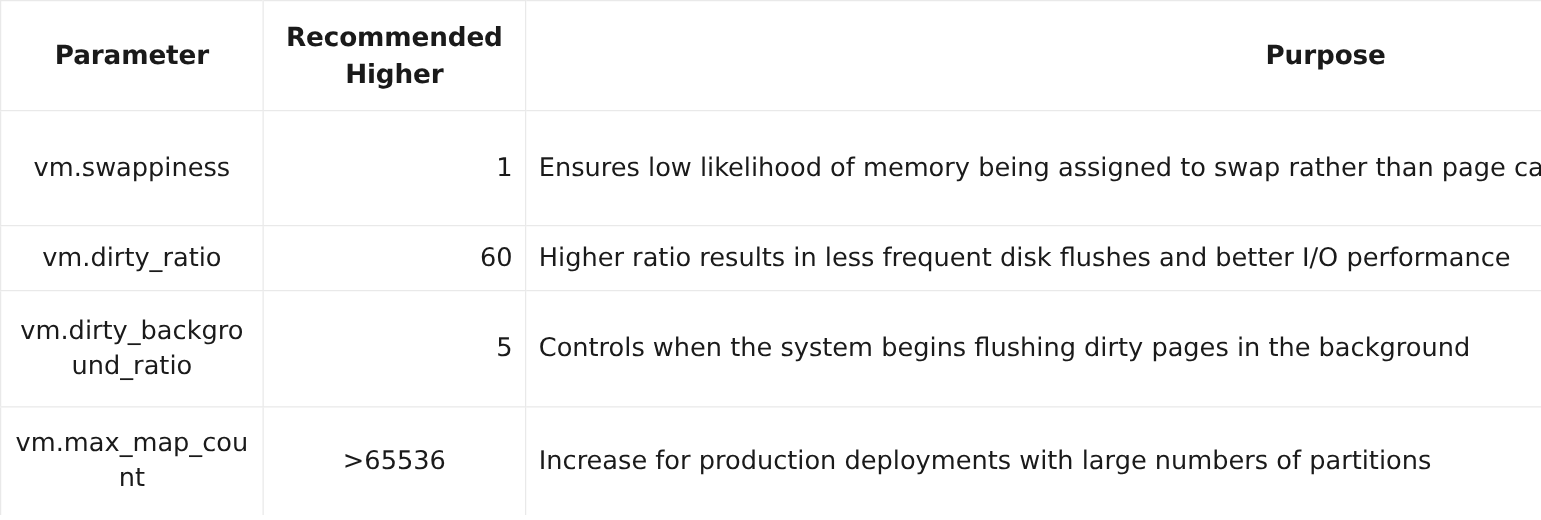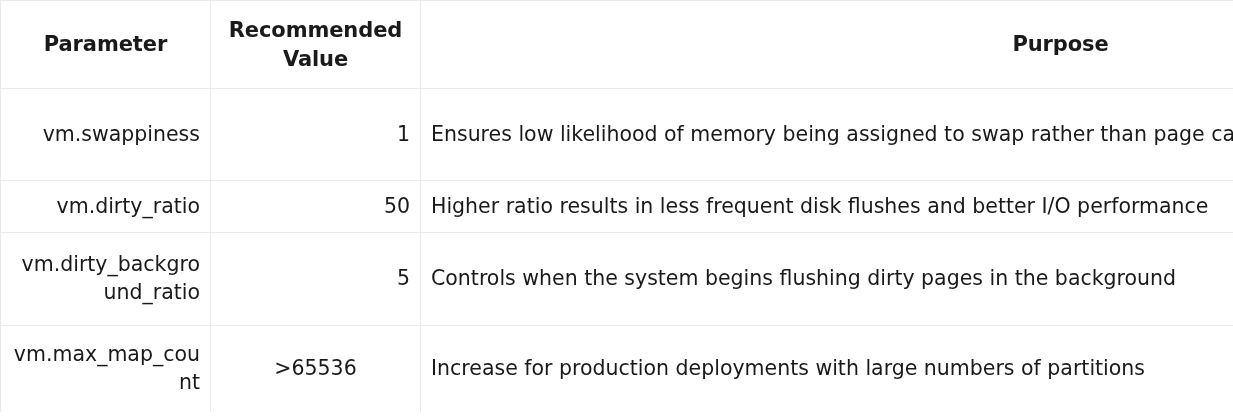--- a/index.html
+++ b/index.html
@@ -99,7 +99,7 @@
     <thead>
       <tr>
         <th class="th-param">Parameter</th>
-        <th class="th-value">Recommended Value</th>
+        <th class="th-value">Recommended Higher</th>
         <th class="th-purpose">Purpose</th>
       </tr>
     </thead>

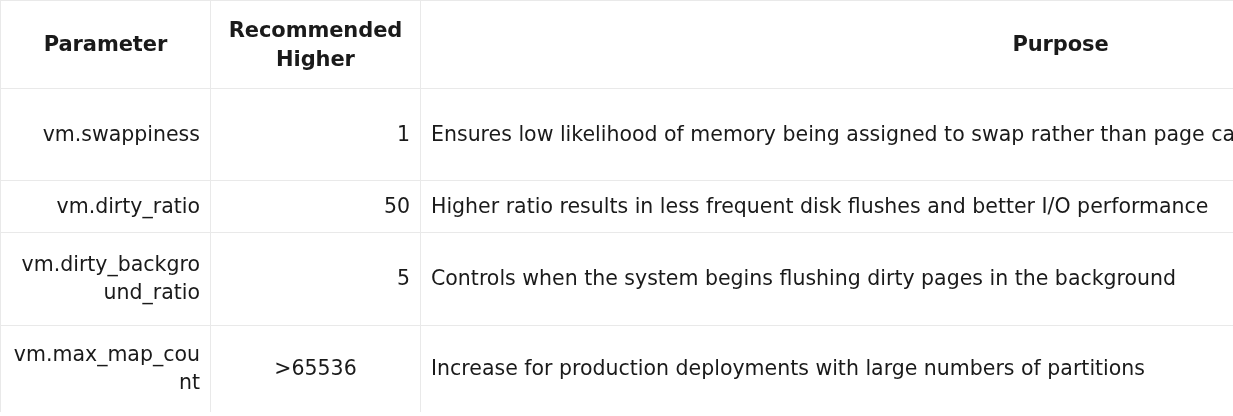--- a/index.html
+++ b/index.html
@@ -67,7 +67,7 @@
   }
 
   td.cell-param {
-    text-align: right;
+    text-align: center;
   }
   td.cell-value-num {
     text-align: right;

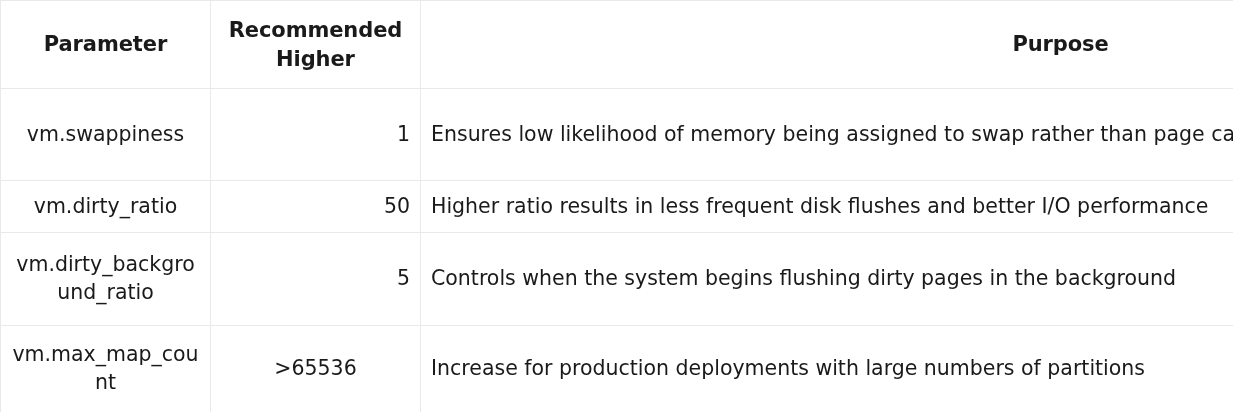--- a/index.html
+++ b/index.html
@@ -111,7 +111,7 @@
       </tr>
       <tr class="row-h1">
         <td class="cell-param">vm.dirty_ratio</td>
-        <td class="cell-value-num">50</td>
+        <td class="cell-value-num">60</td>
         <td class="cell-purpose">Higher ratio results in less frequent disk flushes and better I/O performance</td>
       </tr>
       <tr class="row-h3">

